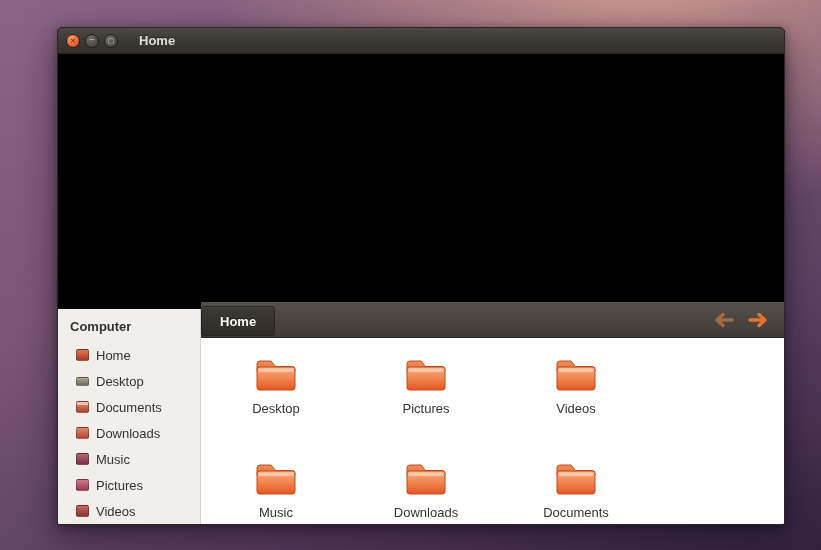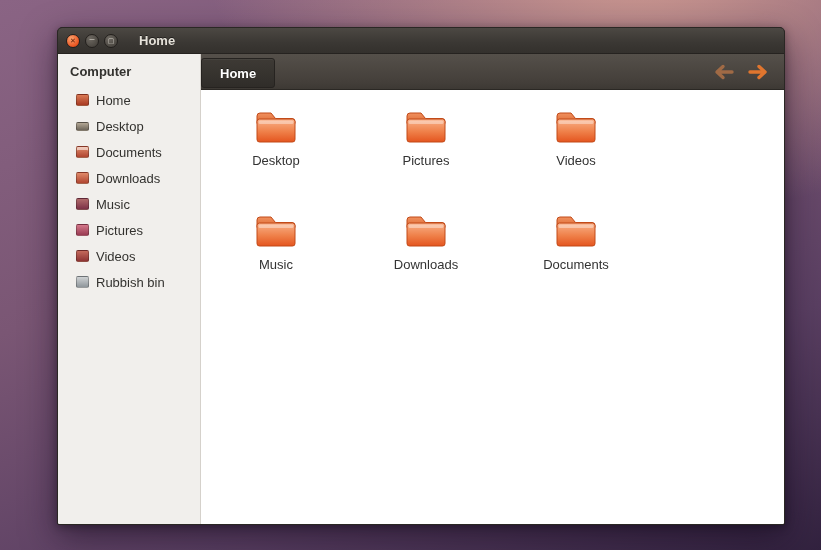--- a/index.html
+++ b/index.html
@@ -69,7 +69,7 @@
   }
 
   
-  .window-body { flex: 1; display: flex; min-height: 0; }
+  .window-body { flex: 1; display: flex; min-height: 0; align-items: flex-end; }
 
   
   .sidebar {

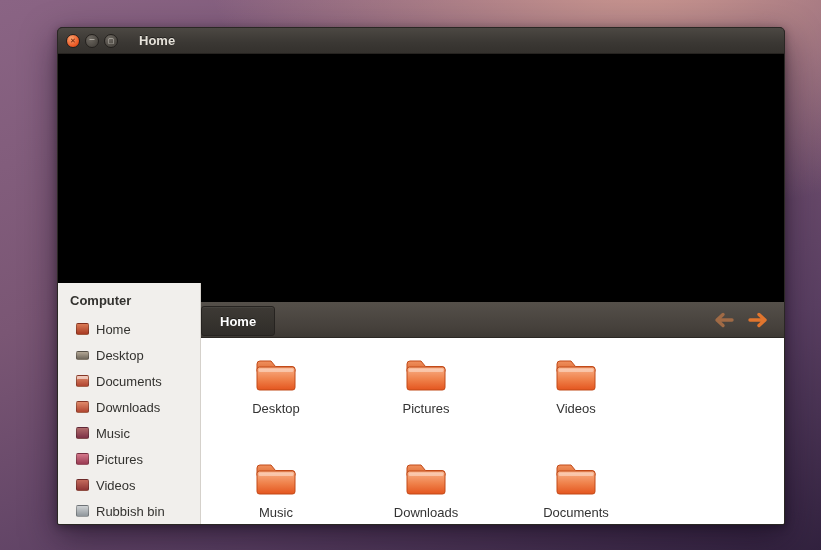--- a/index.html
+++ b/index.html
@@ -225,10 +225,6 @@
         <span class="si ic-videos"></span>
         <span>Videos</span>
       </div>
-      <div class="side-item">
-        <span class="si ic-rubbish"></span>
-        <span>Rubbish bin</span>
-      </div>
     </div>
 
     <div class="main">

